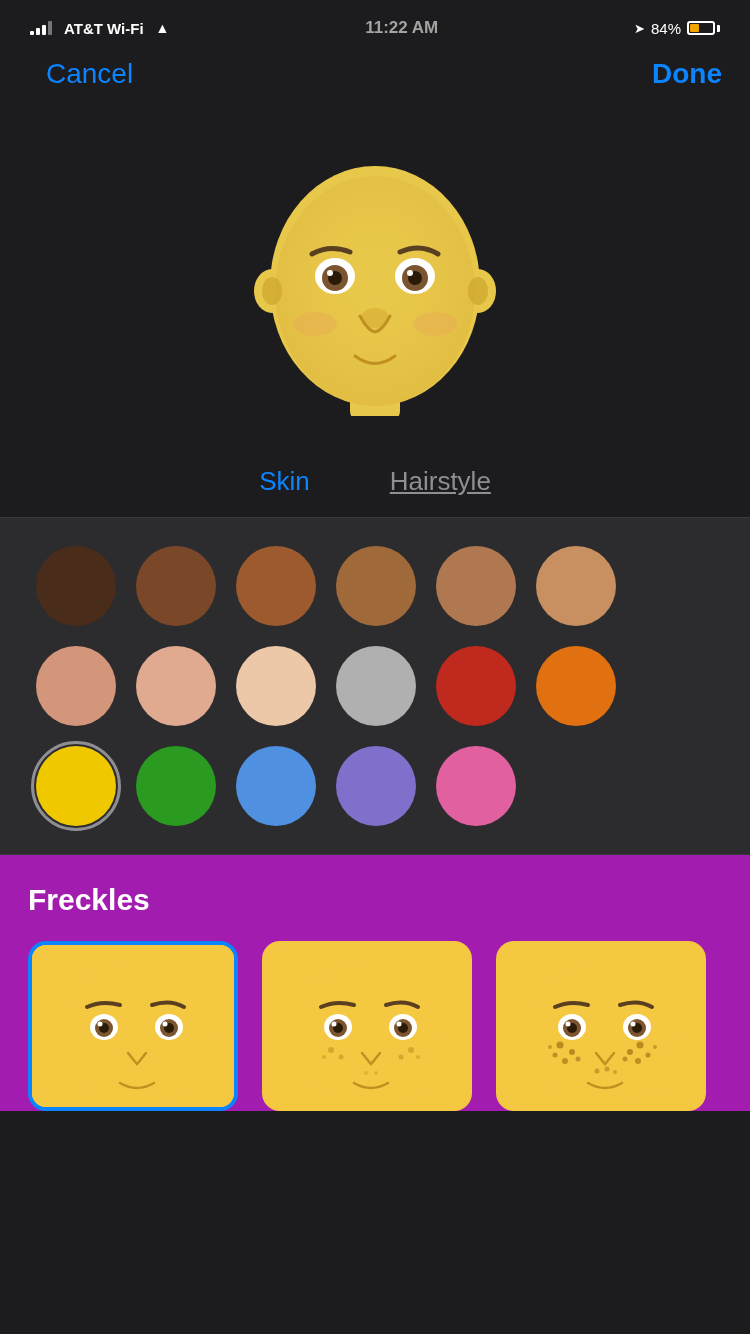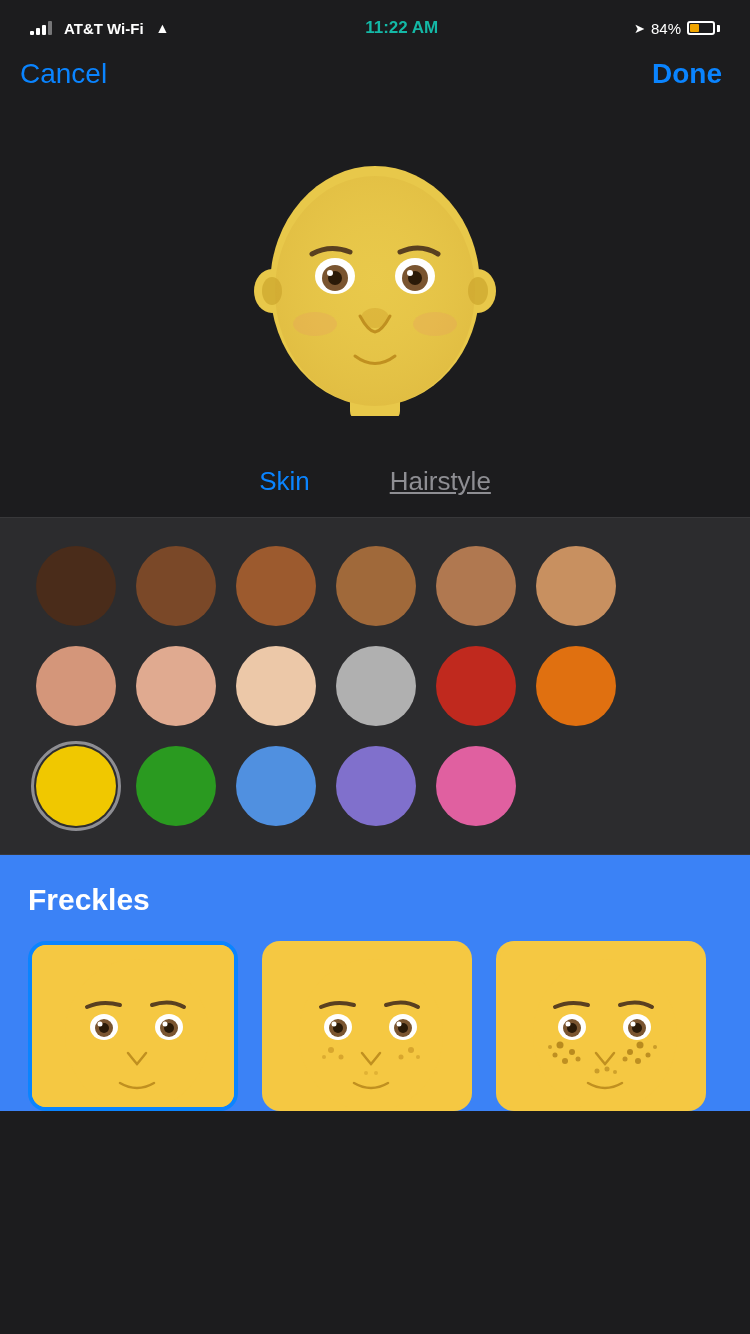--- a/index.html
+++ b/index.html
@@ -50,7 +50,7 @@
     .status-center {
       font-size: 17px;
       font-weight: 600;
-      color: #14b8a6;
+      color: #a3a3a3;
     }
     .status-right {
       display: flex;

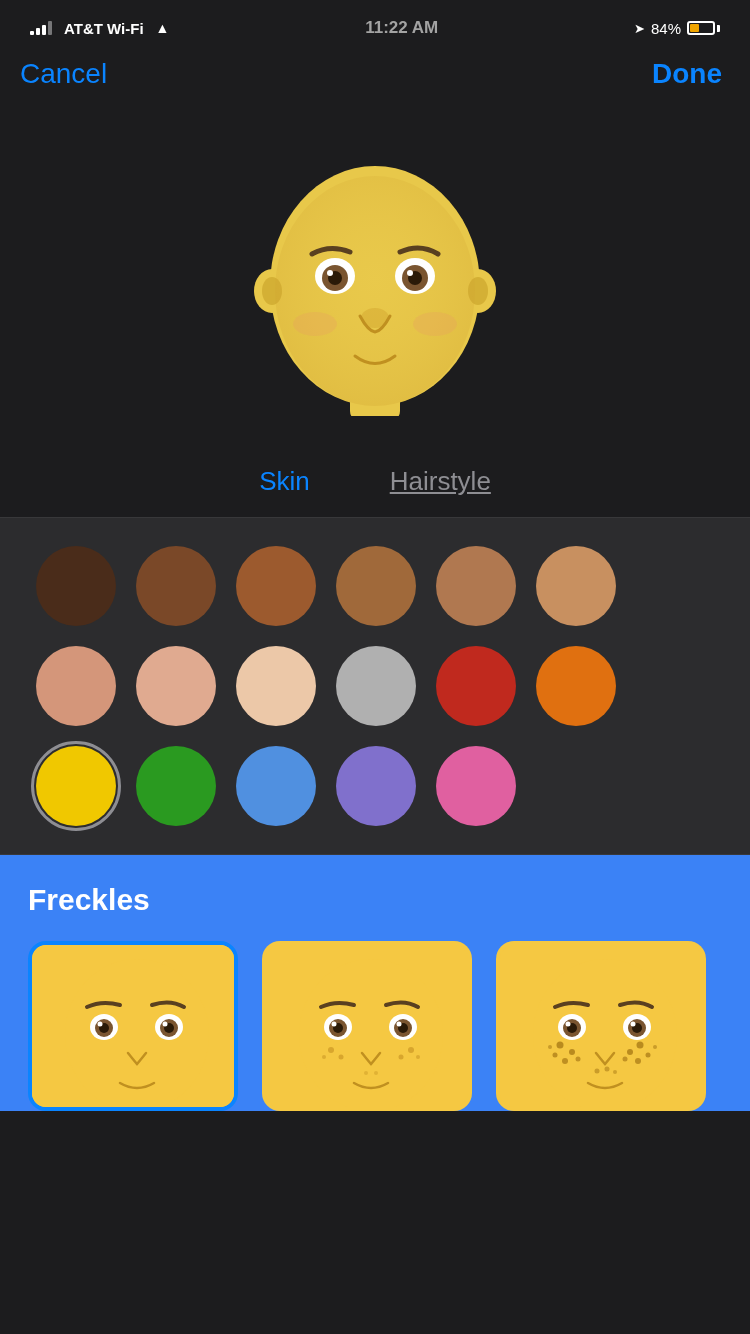--- a/index.html
+++ b/index.html
@@ -96,7 +96,7 @@
       display: flex;
       justify-content: space-between;
       align-items: center;
-      padding: 8px 28px 16px 20px;
+      padding: 8px 28px 16px 46px;
     }
     .nav-cancel, .nav-done {
       font-size: 28px;

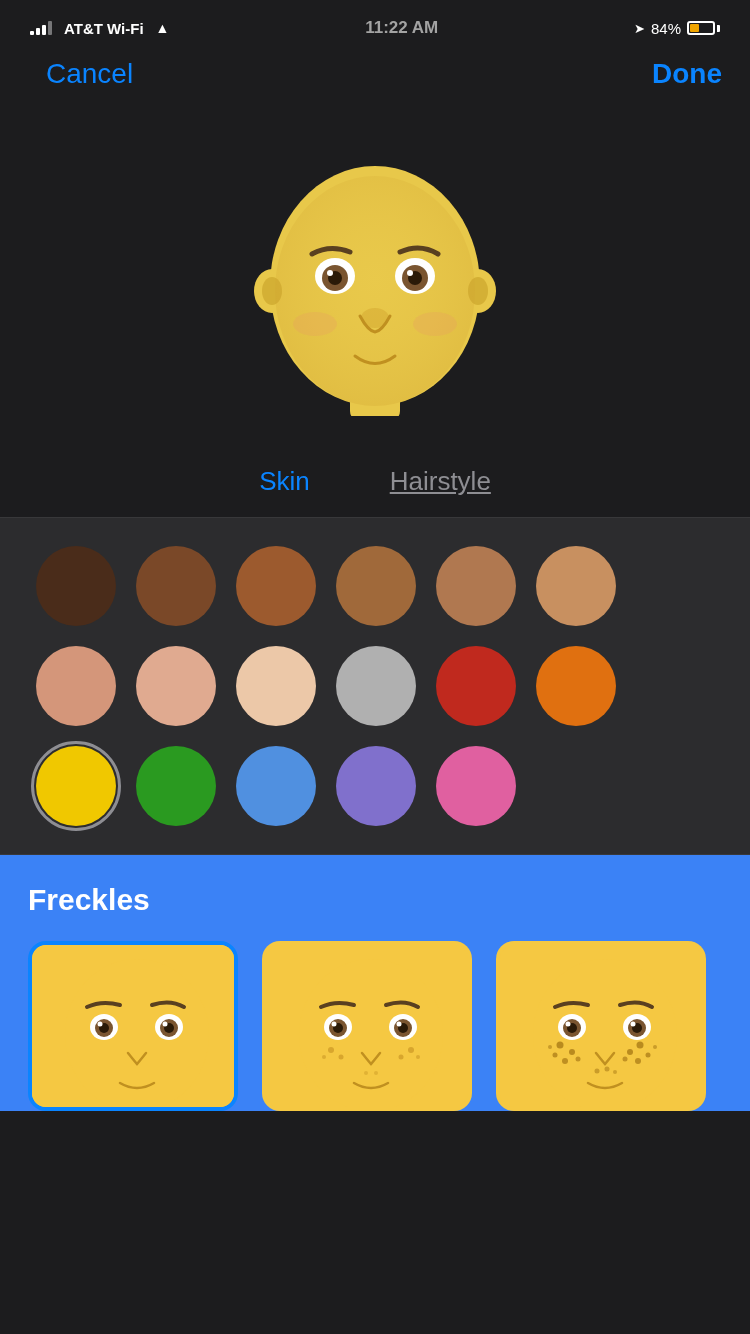--- a/index.html
+++ b/index.html
@@ -184,7 +184,7 @@
     
     .freckles-section {
       padding: 28px 32px 0 28px;
-      background: #3b82f6;
+      background: #a21caf;
     }
     .freckles-title {
       font-size: 30px;

